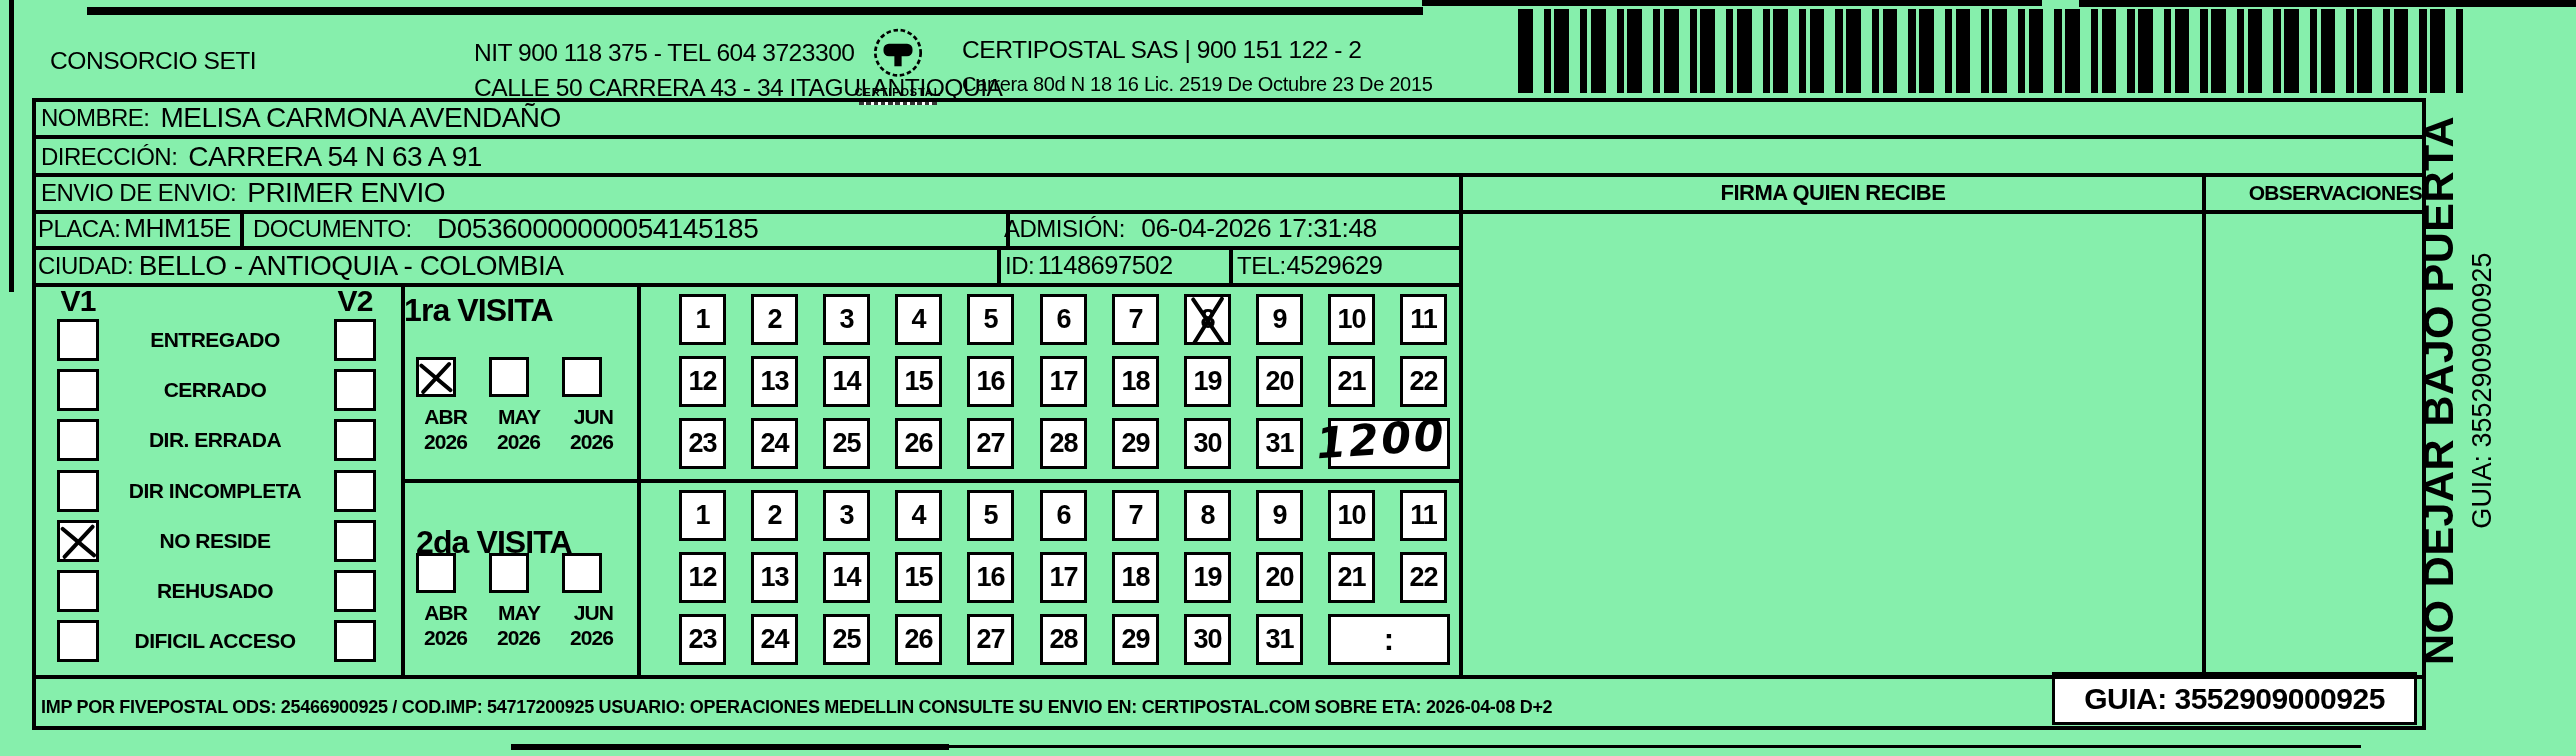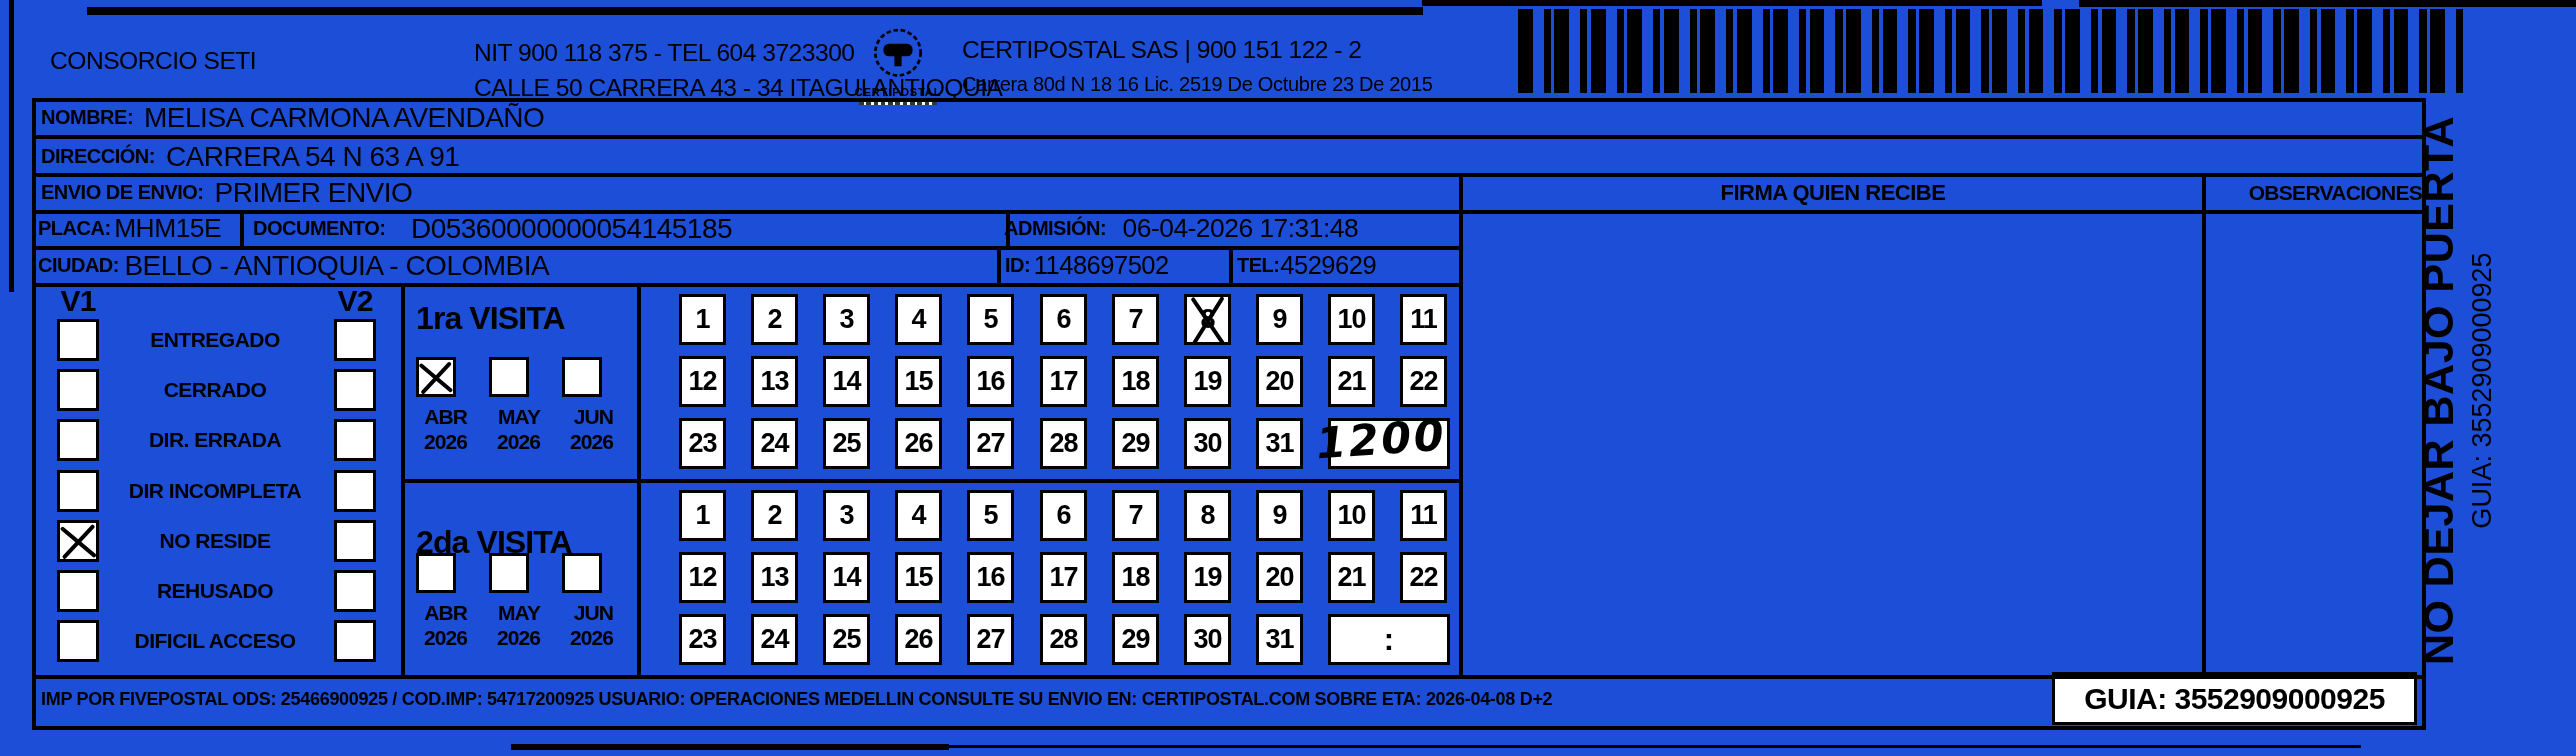--- a/index.html
+++ b/index.html
@@ -3,7 +3,7 @@
 <meta charset="utf-8">
 <style>
   html,body{margin:0;padding:0;background:#e8e8e8}
-  .page{position:relative;width:2576px;height:757px;background:#1d4ed8;overflow:hidden;
+  .page{position:relative;width:2576px;height:757px;background:#86efac;overflow:hidden;
         font-family:"Liberation Sans",sans-serif;color:#000}
   .abs{position:absolute}
   .line{position:absolute;background:#000}

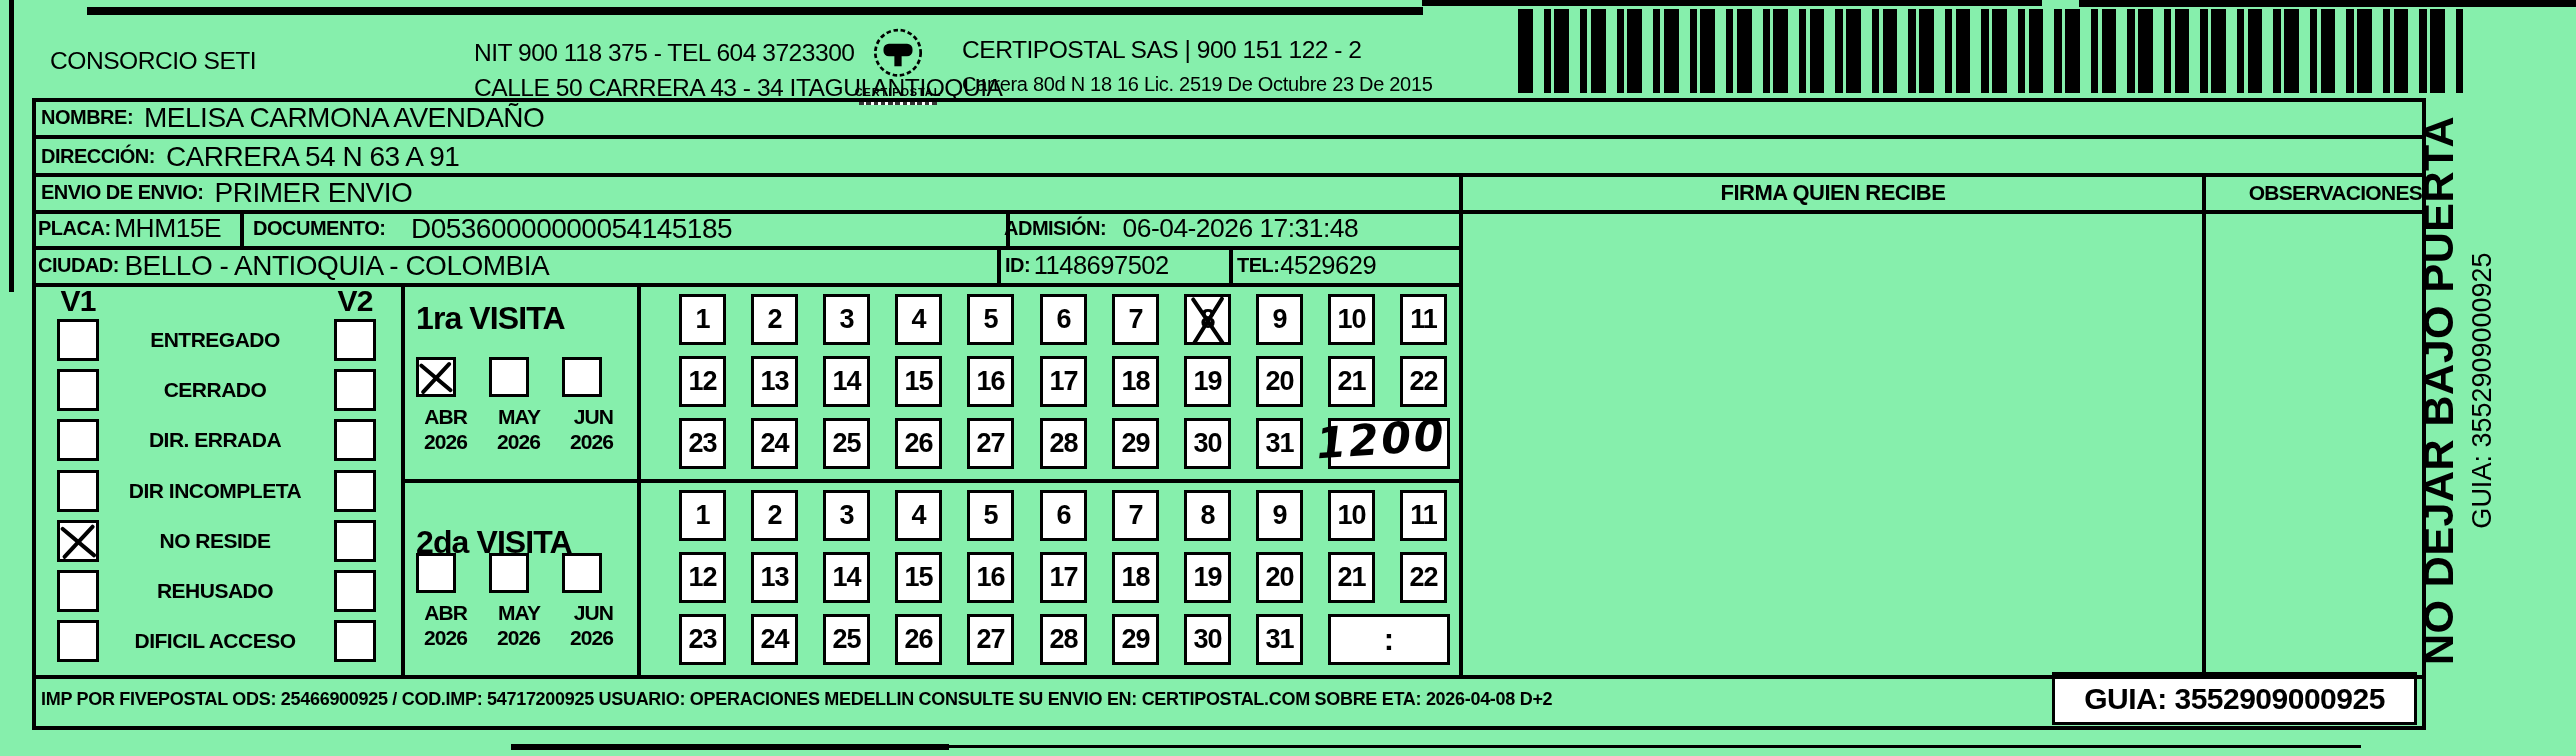--- a/index.html
+++ b/index.html
@@ -9,7 +9,7 @@
   .line{position:absolute;background:#000}
   .art{position:absolute;background:#000}
   .cell{position:absolute;display:flex;align-items:center;white-space:nowrap}
-  .lbl{font-weight:bold;font-size:20px;letter-spacing:-0.5px;margin-right:11px}
+  .lbl{font-weight:normal;font-size:24px;letter-spacing:-0.5px;margin-right:11px}
   .val{font-size:28px;letter-spacing:-0.5px}
   .box{position:absolute;border:3.6px solid #000;background:#fff;box-sizing:border-box}
   .day{display:flex;align-items:center;justify-content:center;font-weight:bold;font-size:27px;letter-spacing:-0.9px}

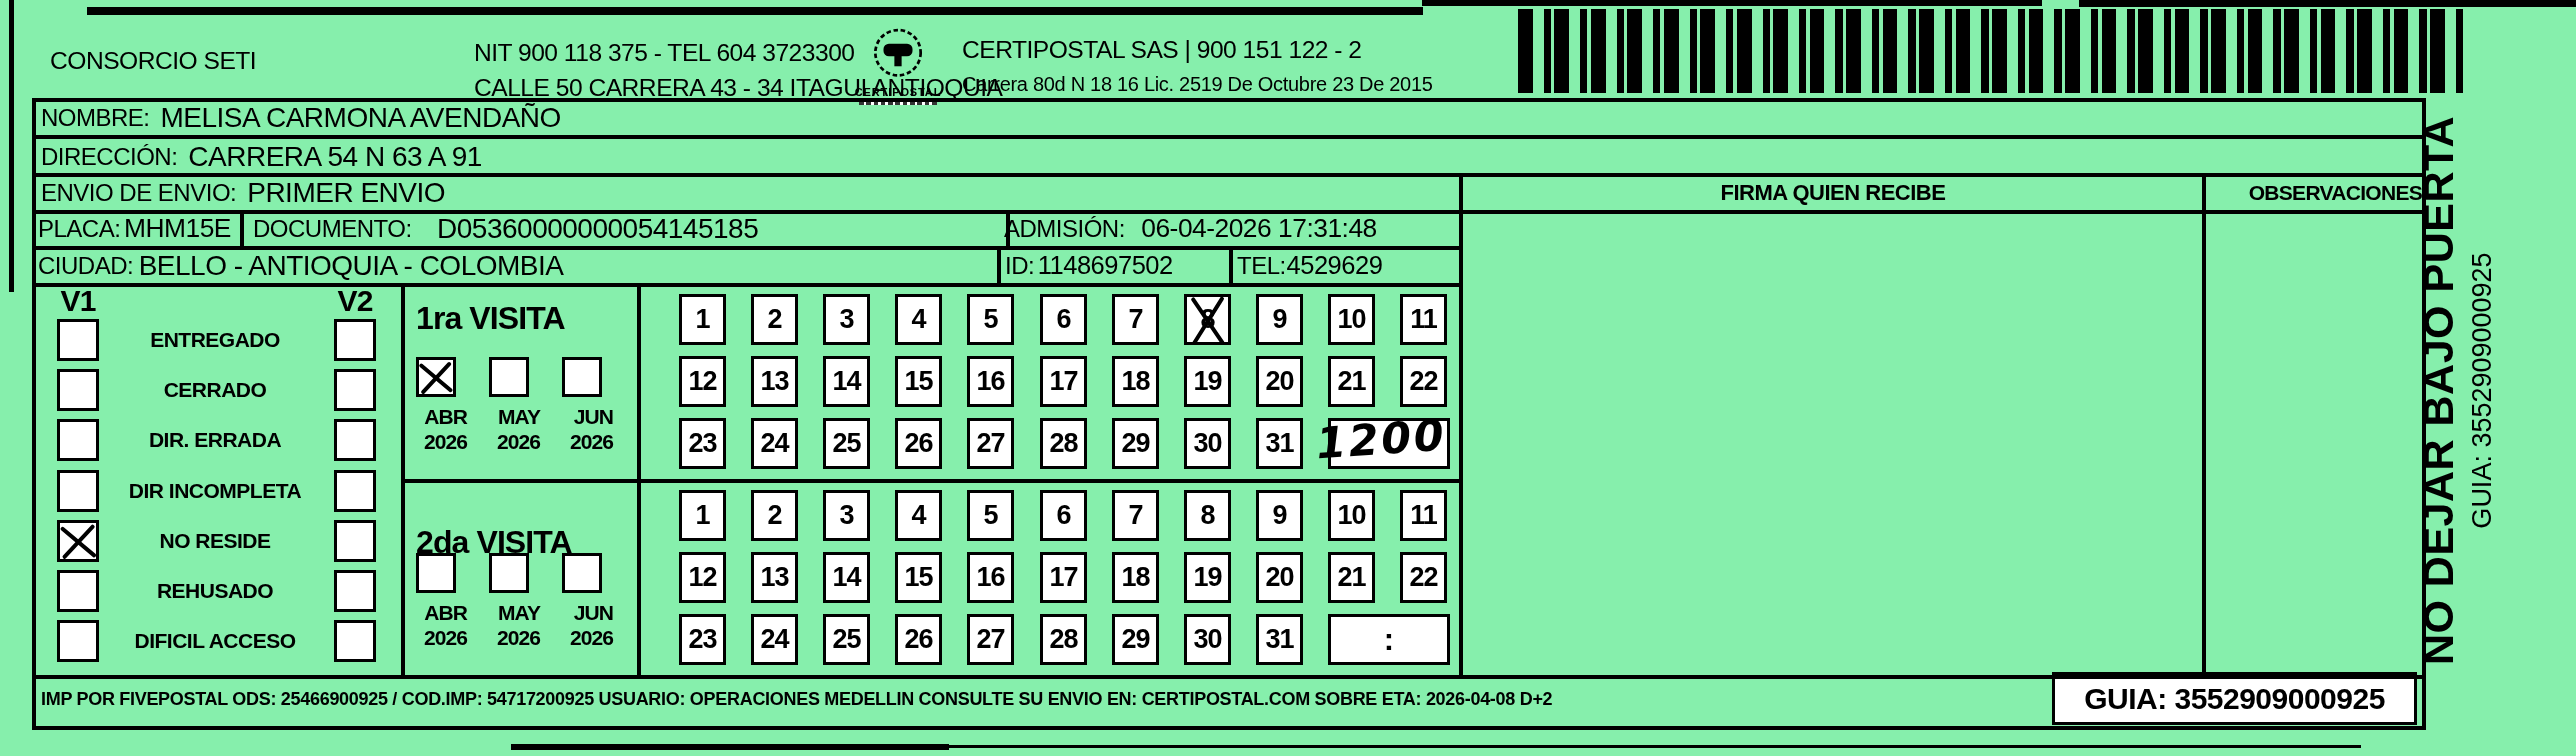--- a/index.html
+++ b/index.html
@@ -242,7 +242,7 @@
     </div>
 
   <div id="visits">
-      <div class="vtitle" style="left: 416px; top: 292px; margin-top: 8px;">1ra VISITA</div>
+      <div class="vtitle" style="left: 404px; top: 292px;">1ra VISITA</div>
       <div class="box xmark" style="left: 416px; top: 357px; width: 40px; height: 40px;"></div>
       <div class="mlabel" style="left: 405px; top: 405px;">ABR</div>
       <div class="mlabel" style="left: 405px; top: 430px;">2026</div>

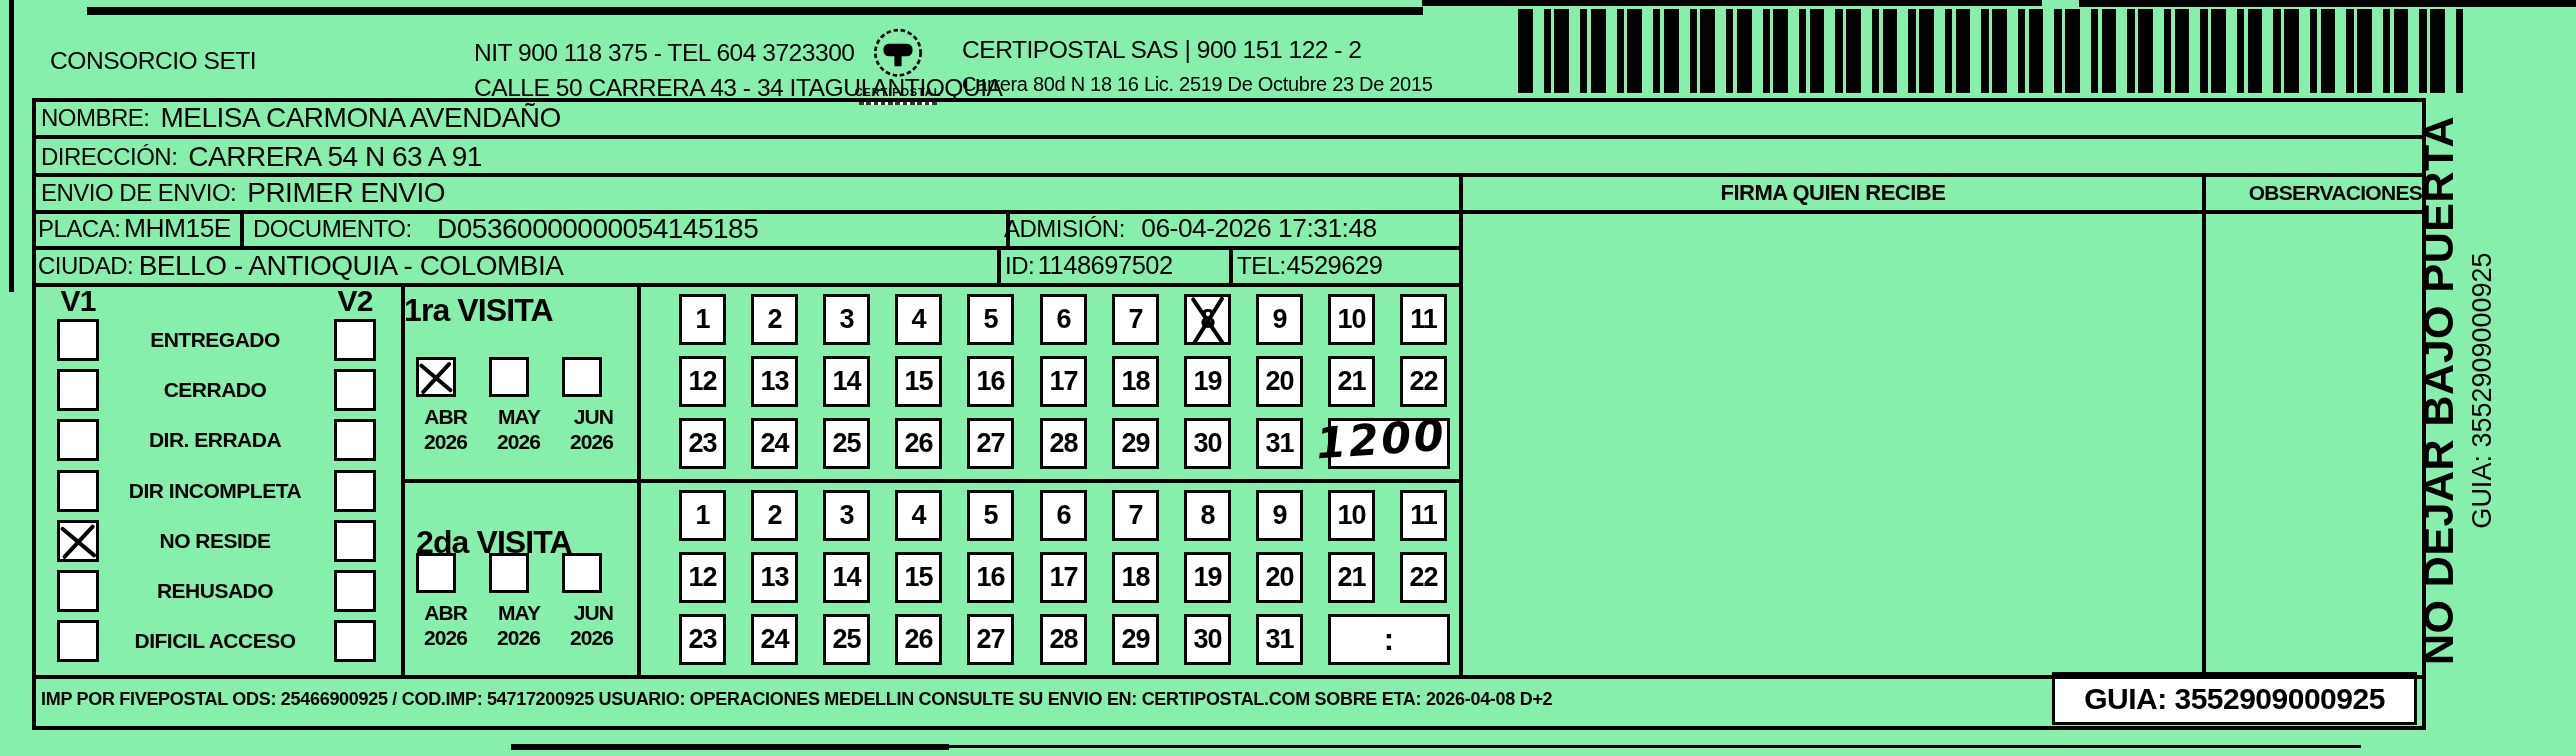--- a/index.html
+++ b/index.html
@@ -333,7 +333,7 @@
     </div>
 
   <div class="abs" style="left:41px;top:680px">
-    <div class="footline2" style="margin-top:9px">IMP POR FIVEPOSTAL ODS: 25466900925 / COD.IMP: 54717200925 USUARIO: OPERACIONES MEDELLIN CONSULTE SU ENVIO EN: CERTIPOSTAL.COM SOBRE ETA: 2026-04-08 D+2</div>
+    <div class="footline2" style="margin-top:17px">IMP POR FIVEPOSTAL ODS: 25466900925 / COD.IMP: 54717200925 USUARIO: OPERACIONES MEDELLIN CONSULTE SU ENVIO EN: CERTIPOSTAL.COM SOBRE ETA: 2026-04-08 D+2</div>
   </div>
   <div class="box centerbig" style="left:2052px;top:672px;width:365px;height:53px;letter-spacing:-0.5px;font-size:30px">GUIA: 3552909000925</div>
 

